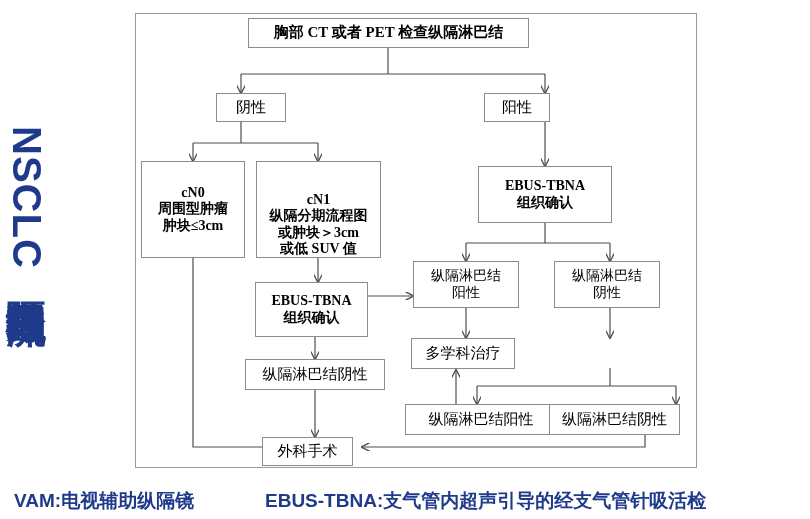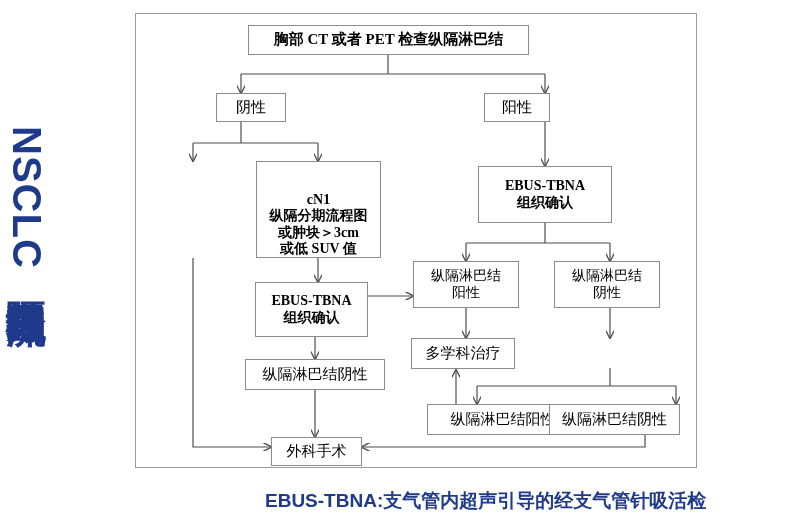--- a/index.html
+++ b/index.html
@@ -163,7 +163,7 @@
     </g>
   </svg>
 
-  <div class="node bold f15" style="left:248px; top:25px; width:281px; height:30px;">
+  <div class="node bold f15" style="left:248px; top:18px; width:281px; height:30px;">
     <span class="ln">胸部 CT 或者 PET 检查纵隔淋巴结</span>
   </div>
 

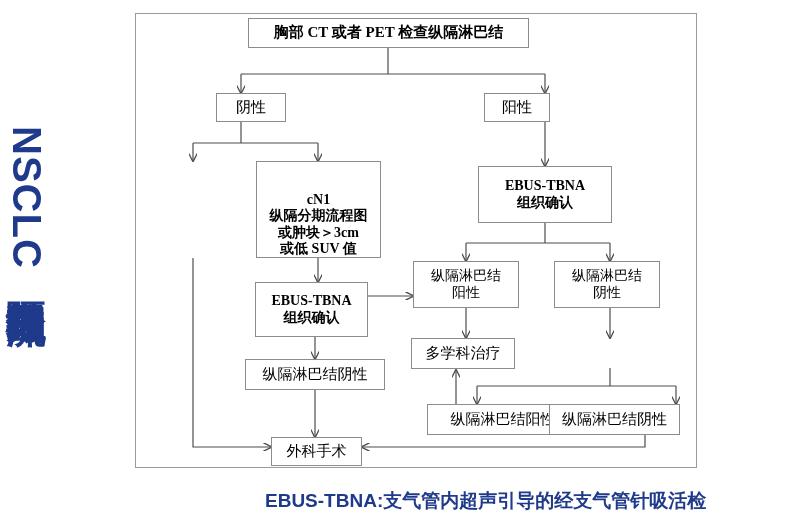--- a/index.html
+++ b/index.html
@@ -175,6 +175,11 @@
     <span class="ln">阳性</span>
   </div>
 
+  <div class="node bold f14" style="left:141px; top:161px; width:104px; height:97px;">
+    <span class="ln">cN0</span>
+    <span class="ln">周围型肿瘤</span>
+    <span class="ln">肿块≤3cm</span>
+  </div>
 
   <div class="node bold f14" style="left:256px; top:161px; width:125px; height:97px;justify-content:flex-end;">
     <span class="ln">cN1</span>

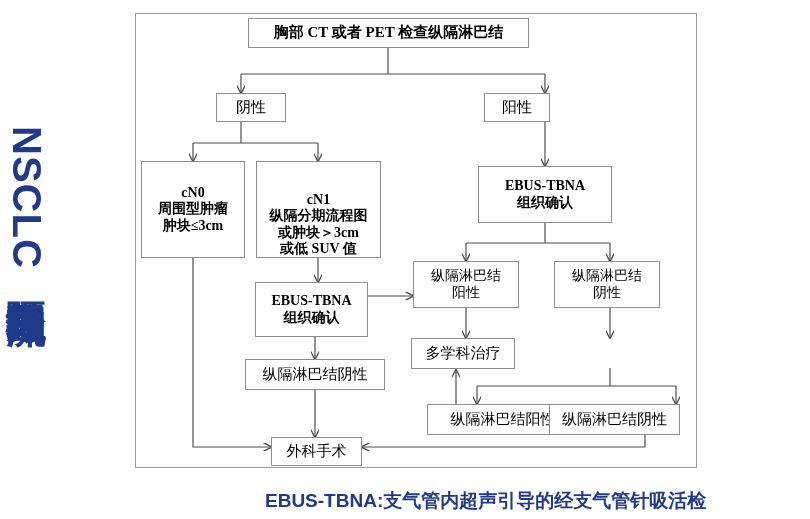--- a/index.html
+++ b/index.html
@@ -217,7 +217,7 @@
   </div>
 
 
-  <div class="node f15" style="left:405px; top:404px; width:152px; height:31px;margin-left:22px;">
+  <div class="node f15" style="left:405px; top:404px; width:152px; height:31px;">
     <span class="ln">纵隔淋巴结阳性</span>
   </div>
 

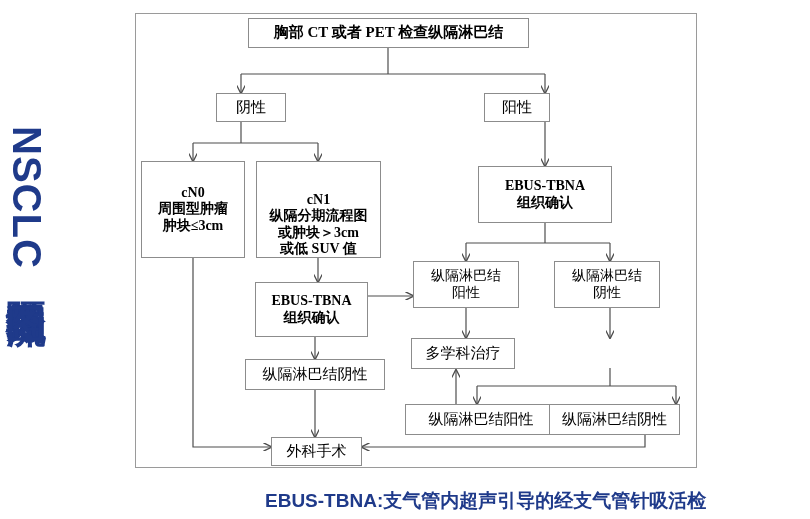--- a/index.html
+++ b/index.html
@@ -225,7 +225,7 @@
     <span class="ln">纵隔淋巴结阴性</span>
   </div>
 
-  <div class="node f15" style="left:271px; top:437px; width:91px; height:29px;">
+  <div class="node f15" style="left:262px; top:437px; width:91px; height:29px;">
     <span class="ln">外科手术</span>
   </div>
 

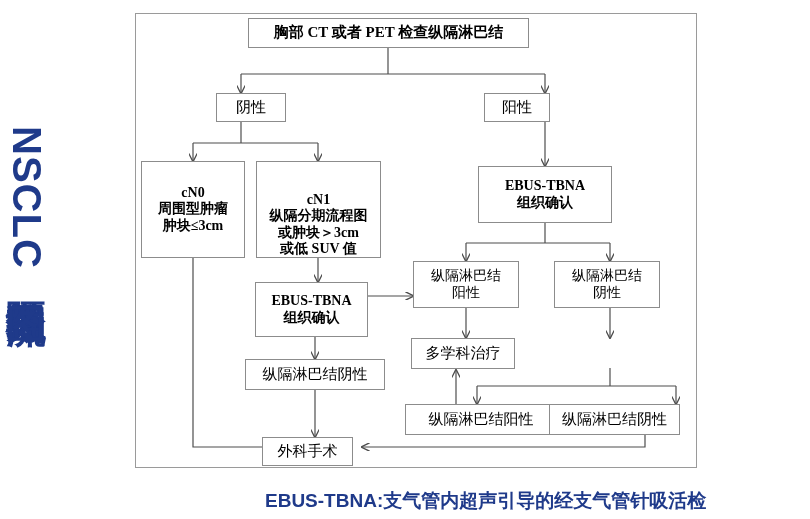--- a/index.html
+++ b/index.html
@@ -232,6 +232,7 @@
 </div>
 
 <div id="legend">
+  <span class="item1">VAM:电视辅助纵隔镜</span>
   <span class="item2">EBUS-TBNA:支气管内超声引导的经支气管针吸活检</span>
 </div>
 

